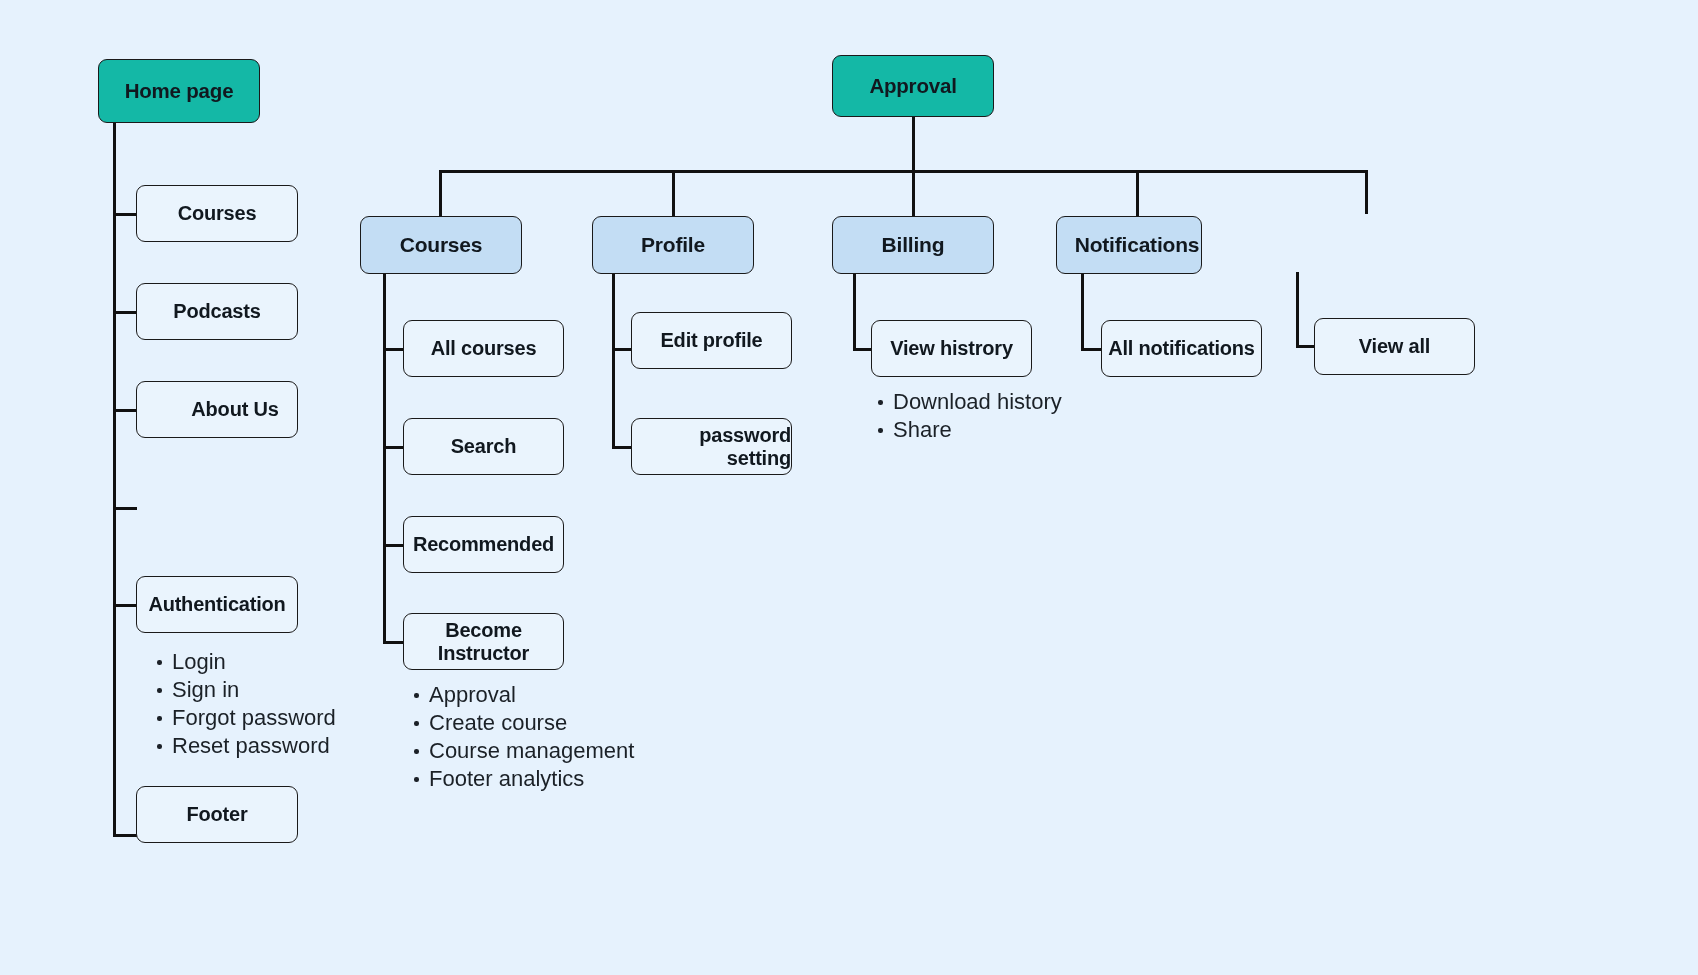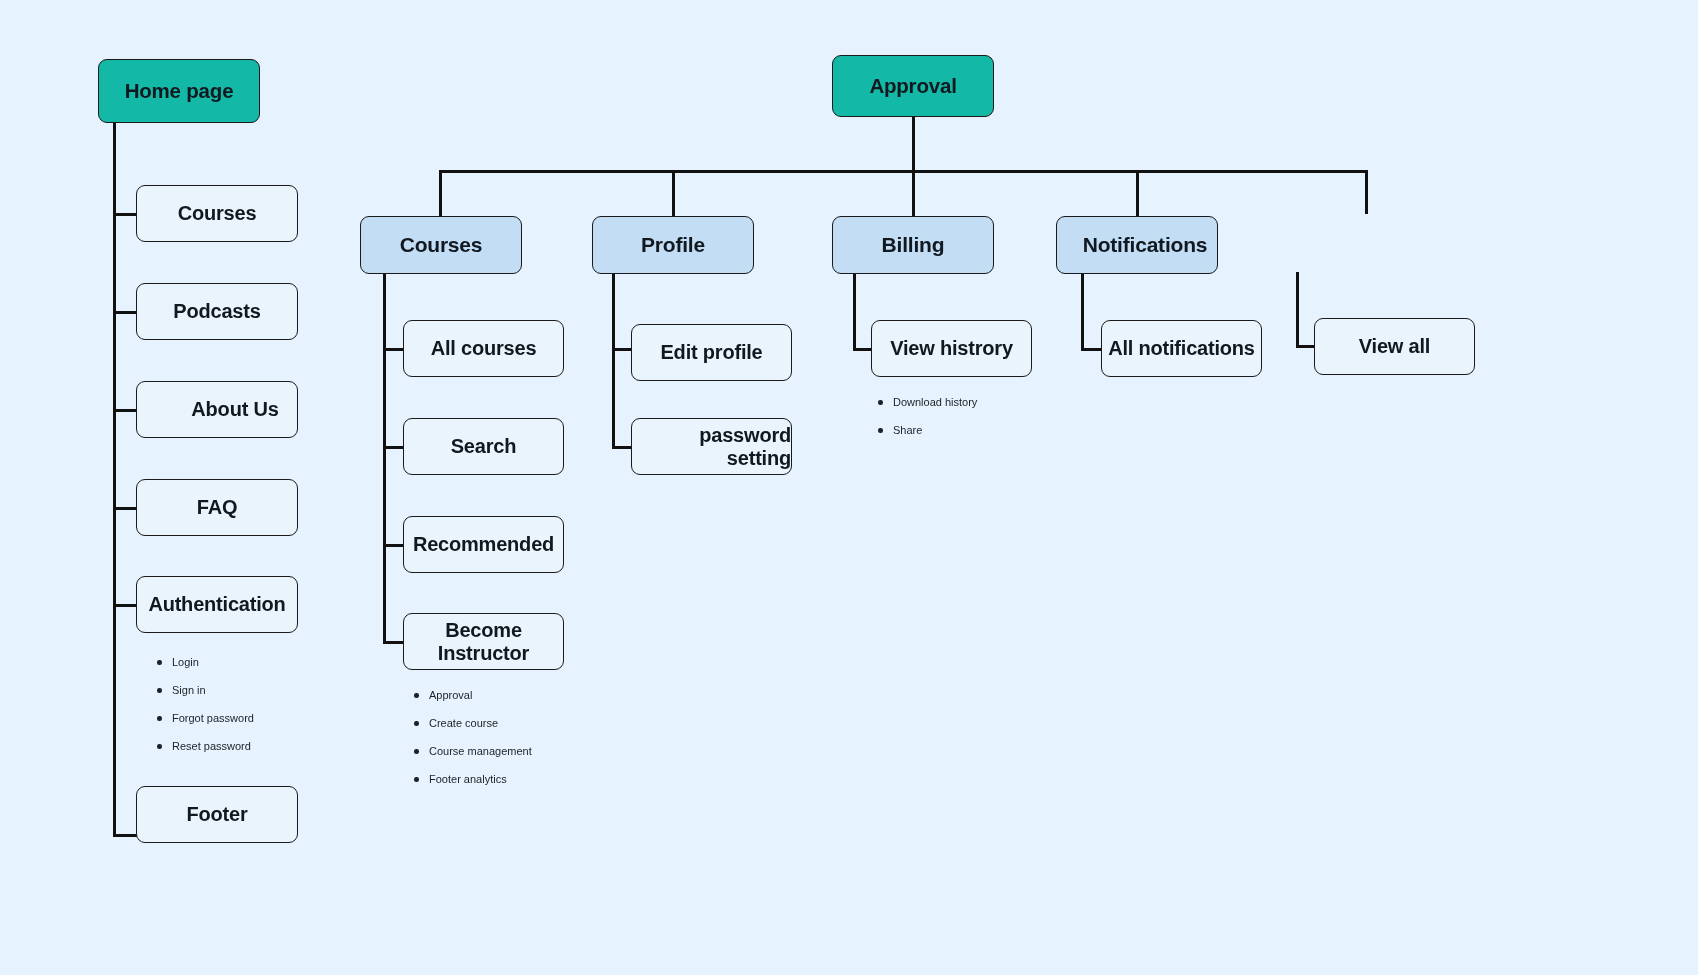--- a/index.html
+++ b/index.html
@@ -146,7 +146,7 @@
   <div class="node section" style="left:832px; top:216px; width:162px; height:58px;">
     <span>Billing</span>
   </div>
-  <div class="node section" style="left:1056px; top:216px; width:162px; height:58px;padding-left:16px;">
+  <div class="node section" style="left:1056px; top:216px; width:146px; height:58px;padding-left:16px;">
     <span>Notifications</span>
   </div>
 

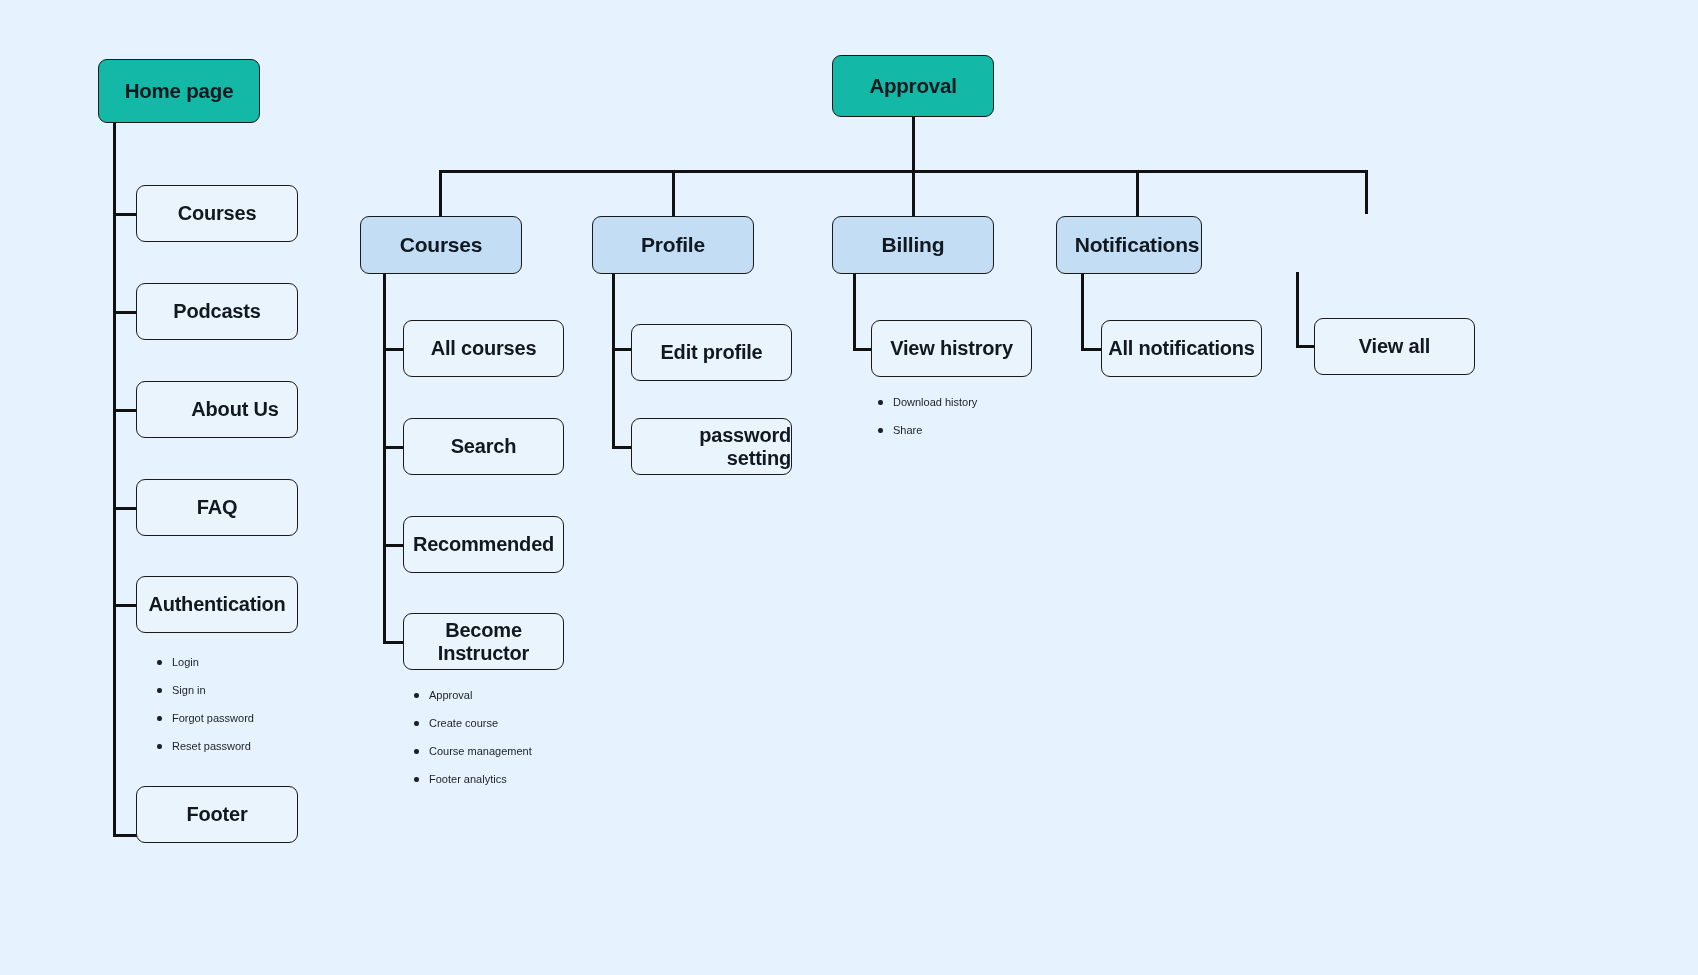--- a/index.html
+++ b/index.html
@@ -180,7 +180,7 @@
   <div class="line h" style="left:612px; top:348px; width:22px;"></div>
   <div class="line h" style="left:612px; top:446px; width:22px;"></div>
 
-  <div class="node leaf" style="left:631px; top:324px; width:161px; height:57px;">
+  <div class="node leaf" style="left:631px; top:312px; width:161px; height:57px;">
     <span>Edit profile</span>
   </div>
   <div class="node leaf" style="left:631px; top:418px; width:161px; height:57px;text-align:right;">

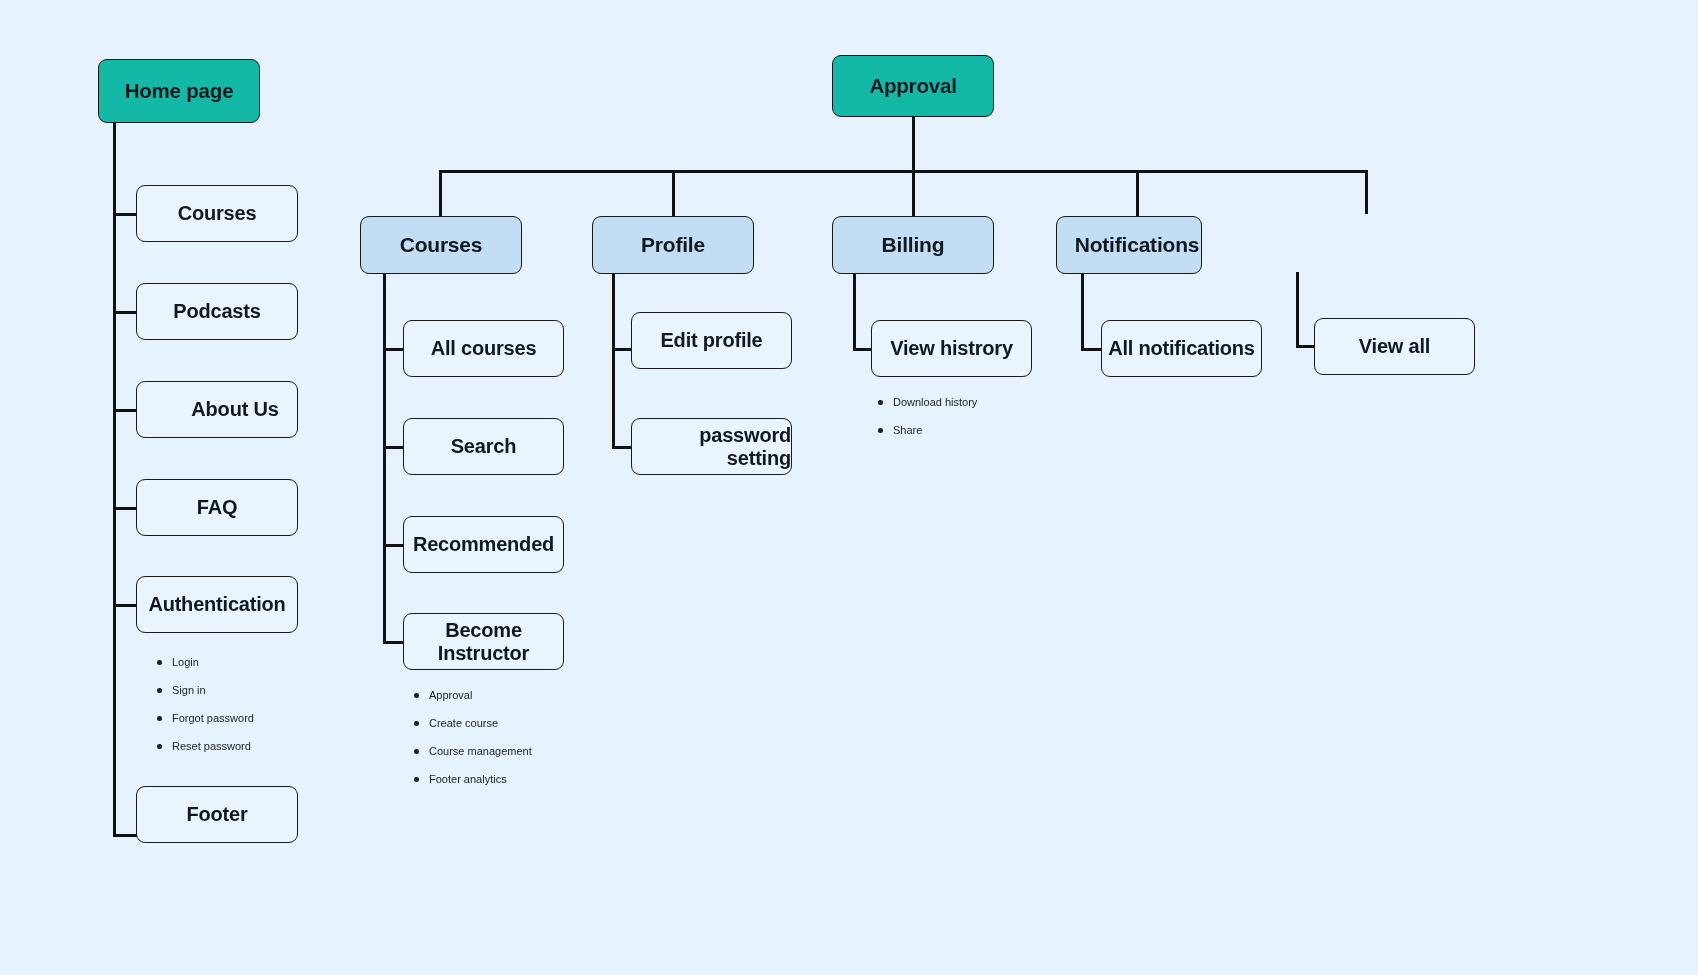--- a/index.html
+++ b/index.html
@@ -60,7 +60,7 @@
   }
   .bullets li {
     position: relative;
-    font-size: 11px;
+    font-size: 22px;
     line-height: 28px;
     color: #1b2127;
     padding-left: 17px;

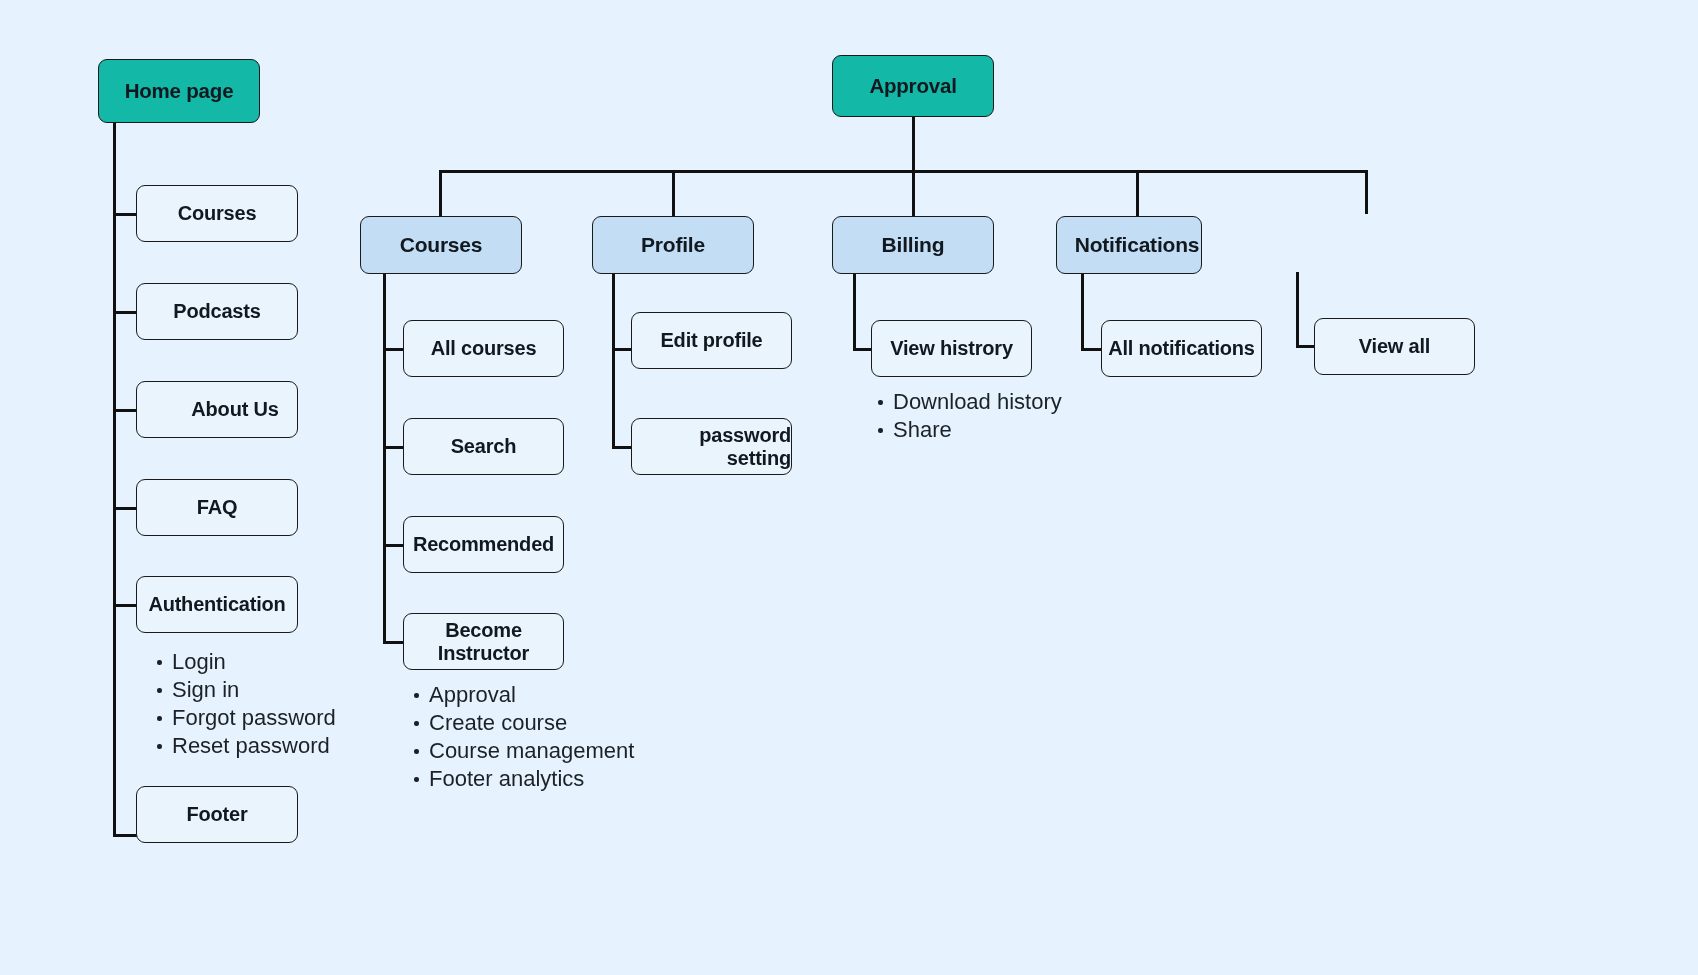--- a/index.html
+++ b/index.html
@@ -106,9 +106,6 @@
   <div class="node leaf" style="left:136px; top:381px; width:162px; height:57px;padding-left:36px;">
     <span>About Us</span>
   </div>
-  <div class="node leaf" style="left:136px; top:479px; width:162px; height:57px;">
-    <span>FAQ</span>
-  </div>
   <div class="node leaf" style="left:136px; top:786px; width:162px; height:57px;">
     <span>Footer</span>
   </div>

